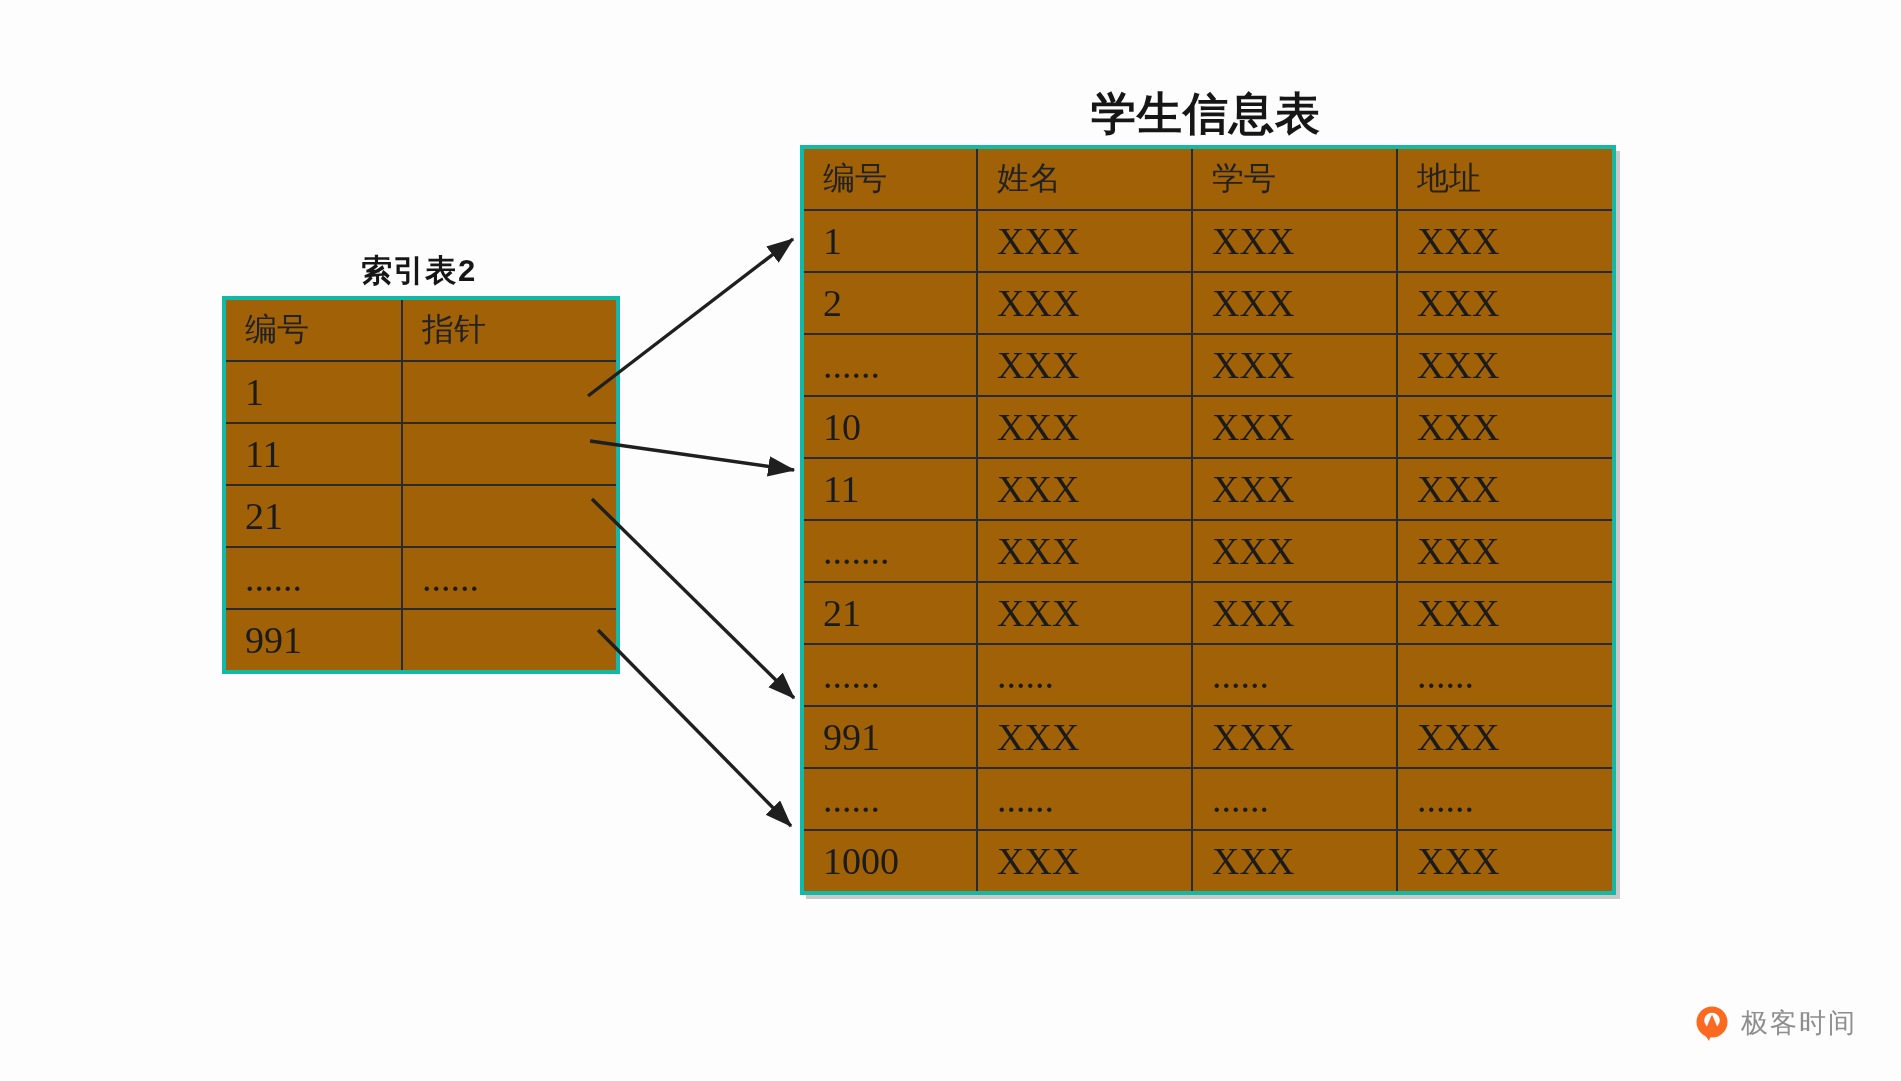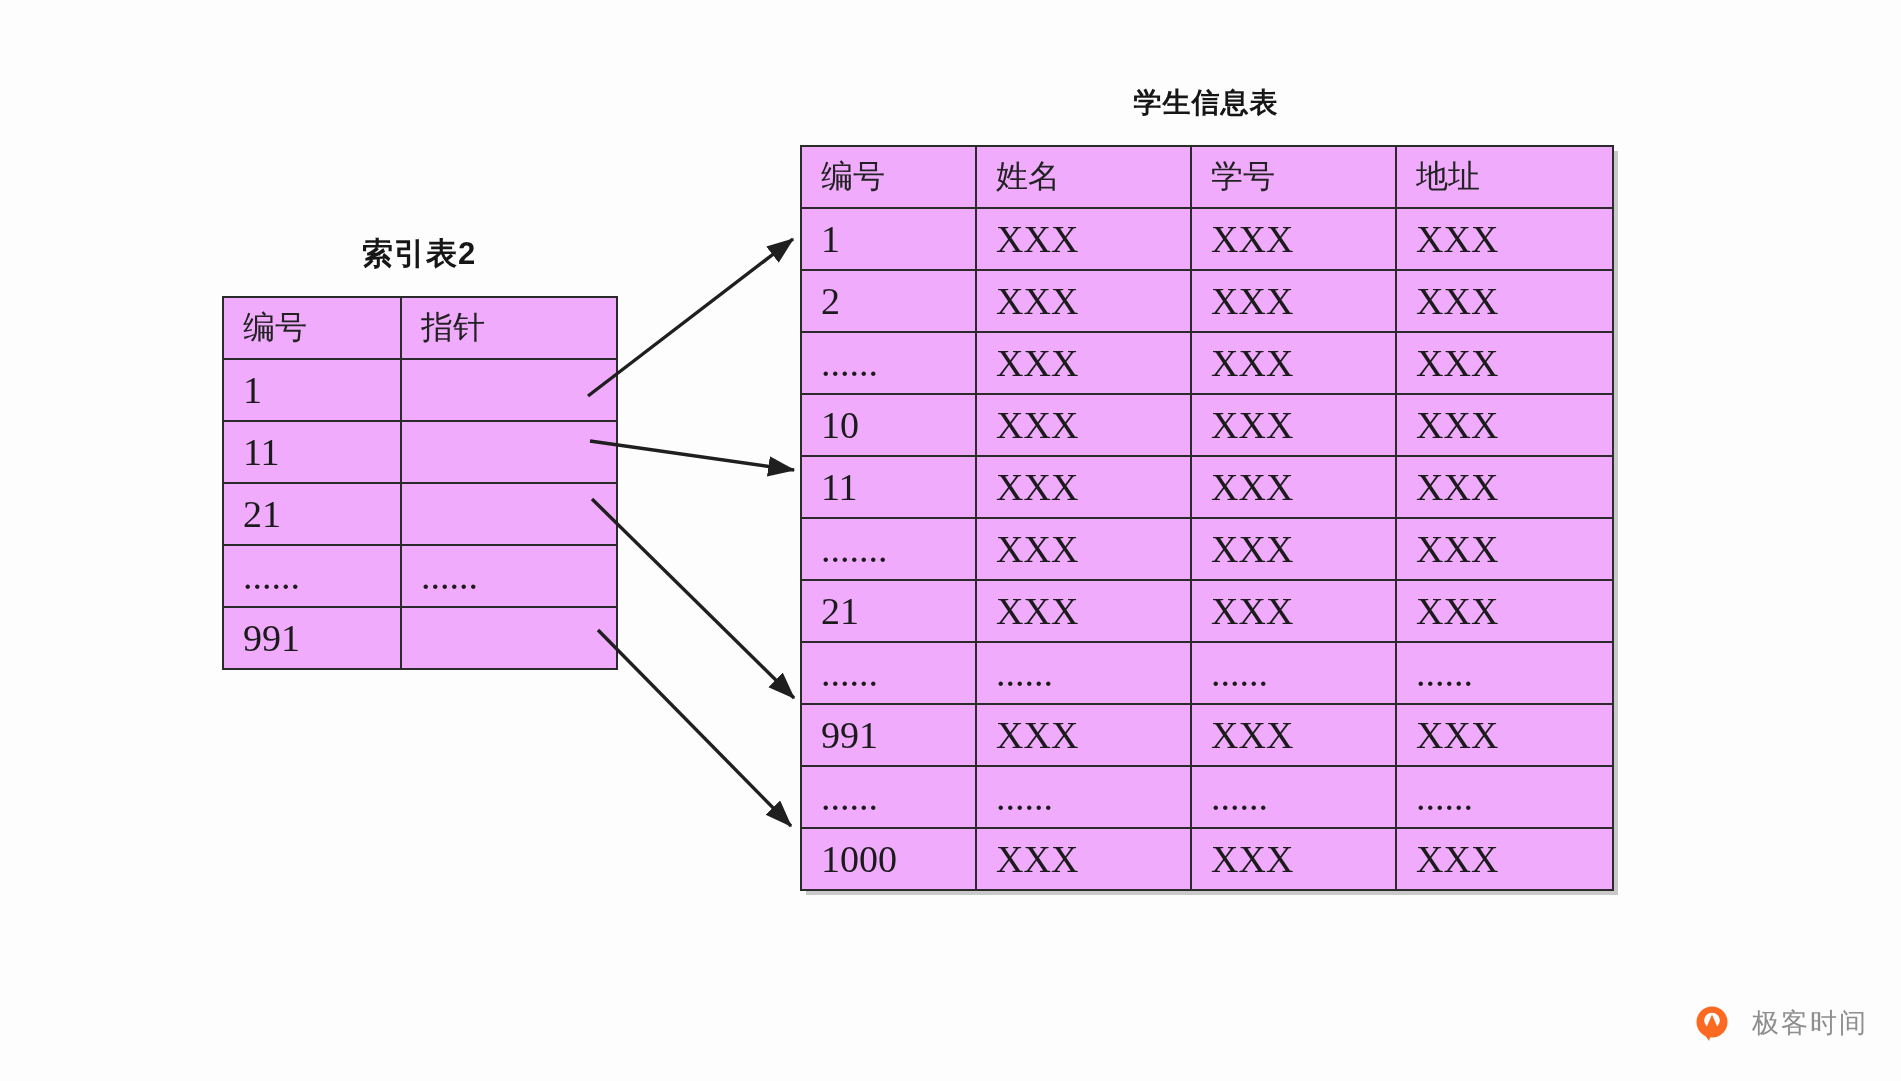--- a/index.html
+++ b/index.html
@@ -27,7 +27,7 @@
     letter-spacing: 1px;
   }
   .index-title  { left: 222px; top: 233px; width: 394px; font-size: 31px; }
-  .student-title{ left: 800px; top: 84px;  width: 812px; font-size: 28px; }
+  .student-title{ left: 800px; top: 84px;  width: 812px; font-size: 45px; }
   table.tbl {
     position: absolute;
     border-collapse: collapse;

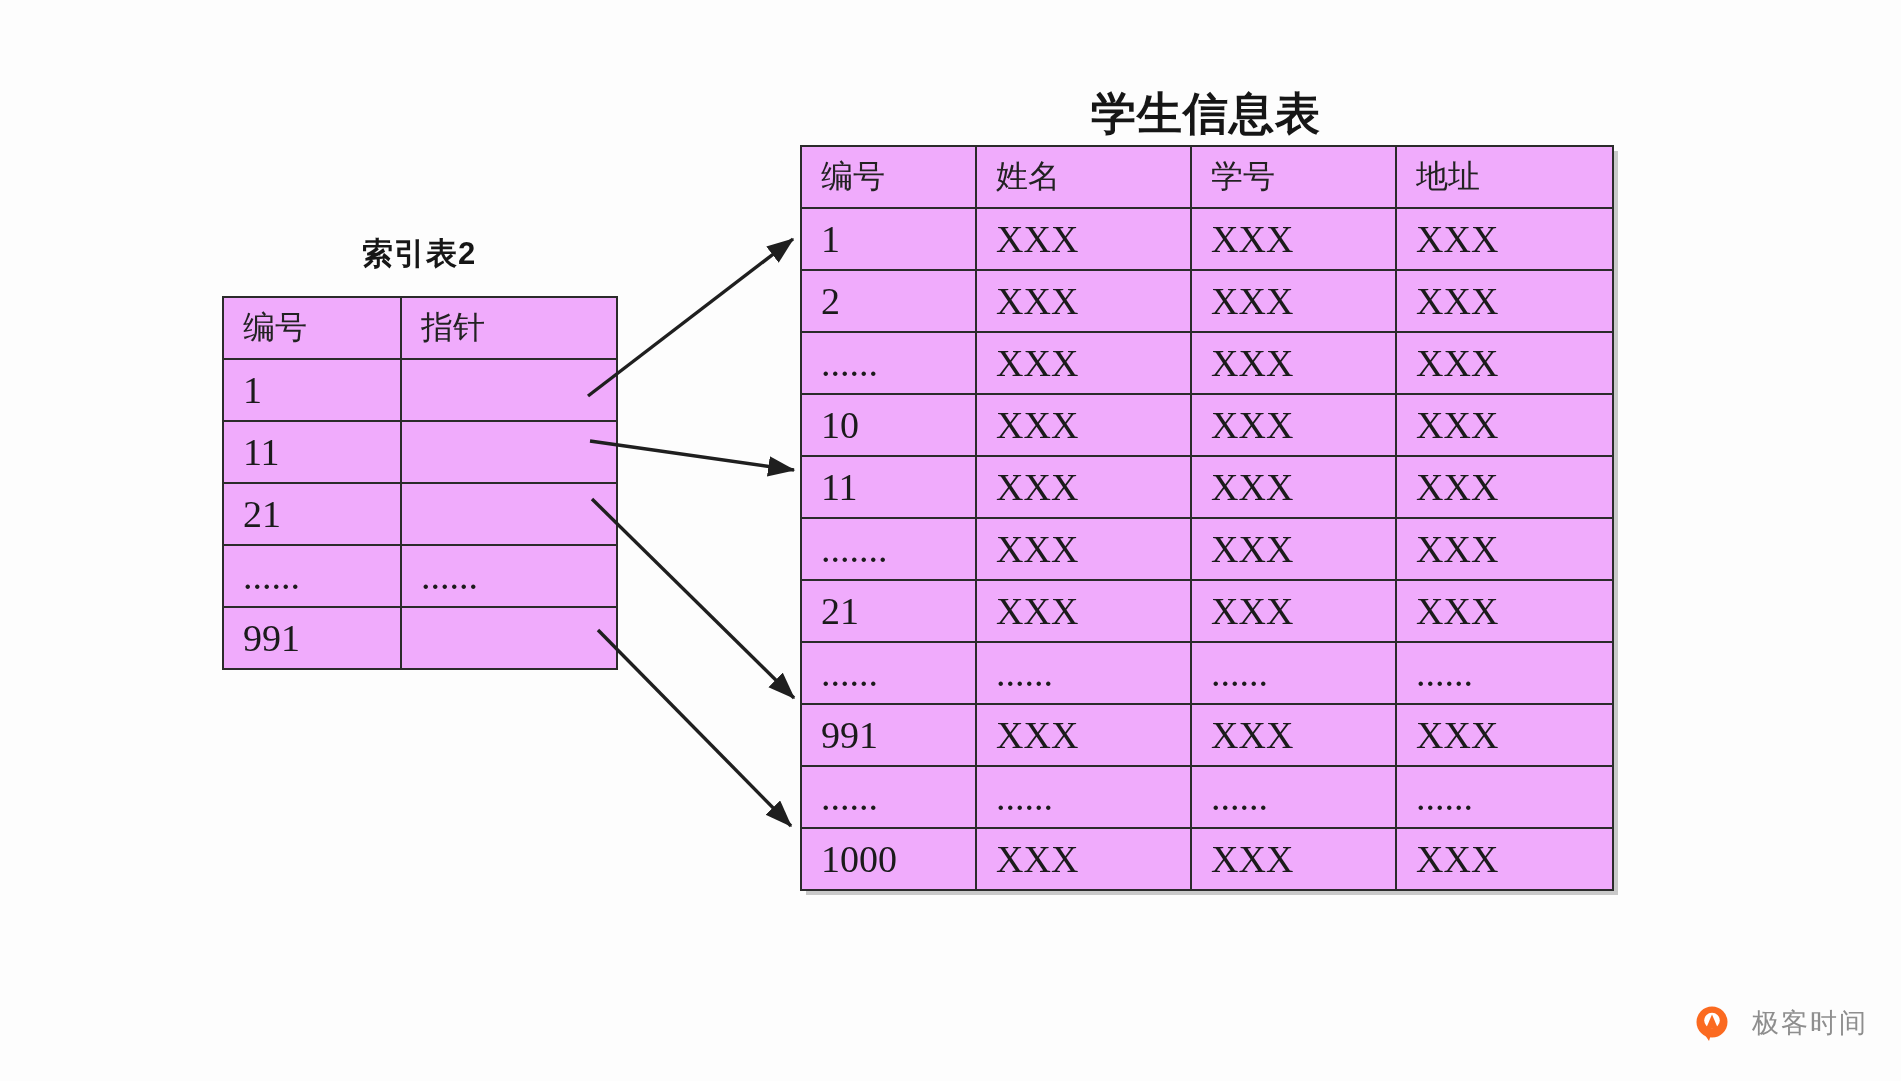--- a/index.html
+++ b/index.html
@@ -32,8 +32,8 @@
     position: absolute;
     border-collapse: collapse;
     table-layout: fixed;
-    background: #f0abfc;
-    border: 2px solid #14b8a6;
+    background: #a16207;
+    border: 4px solid #14b8a6;
   }
   table.tbl th, table.tbl td {
     border: 2px solid #2b2b2b;

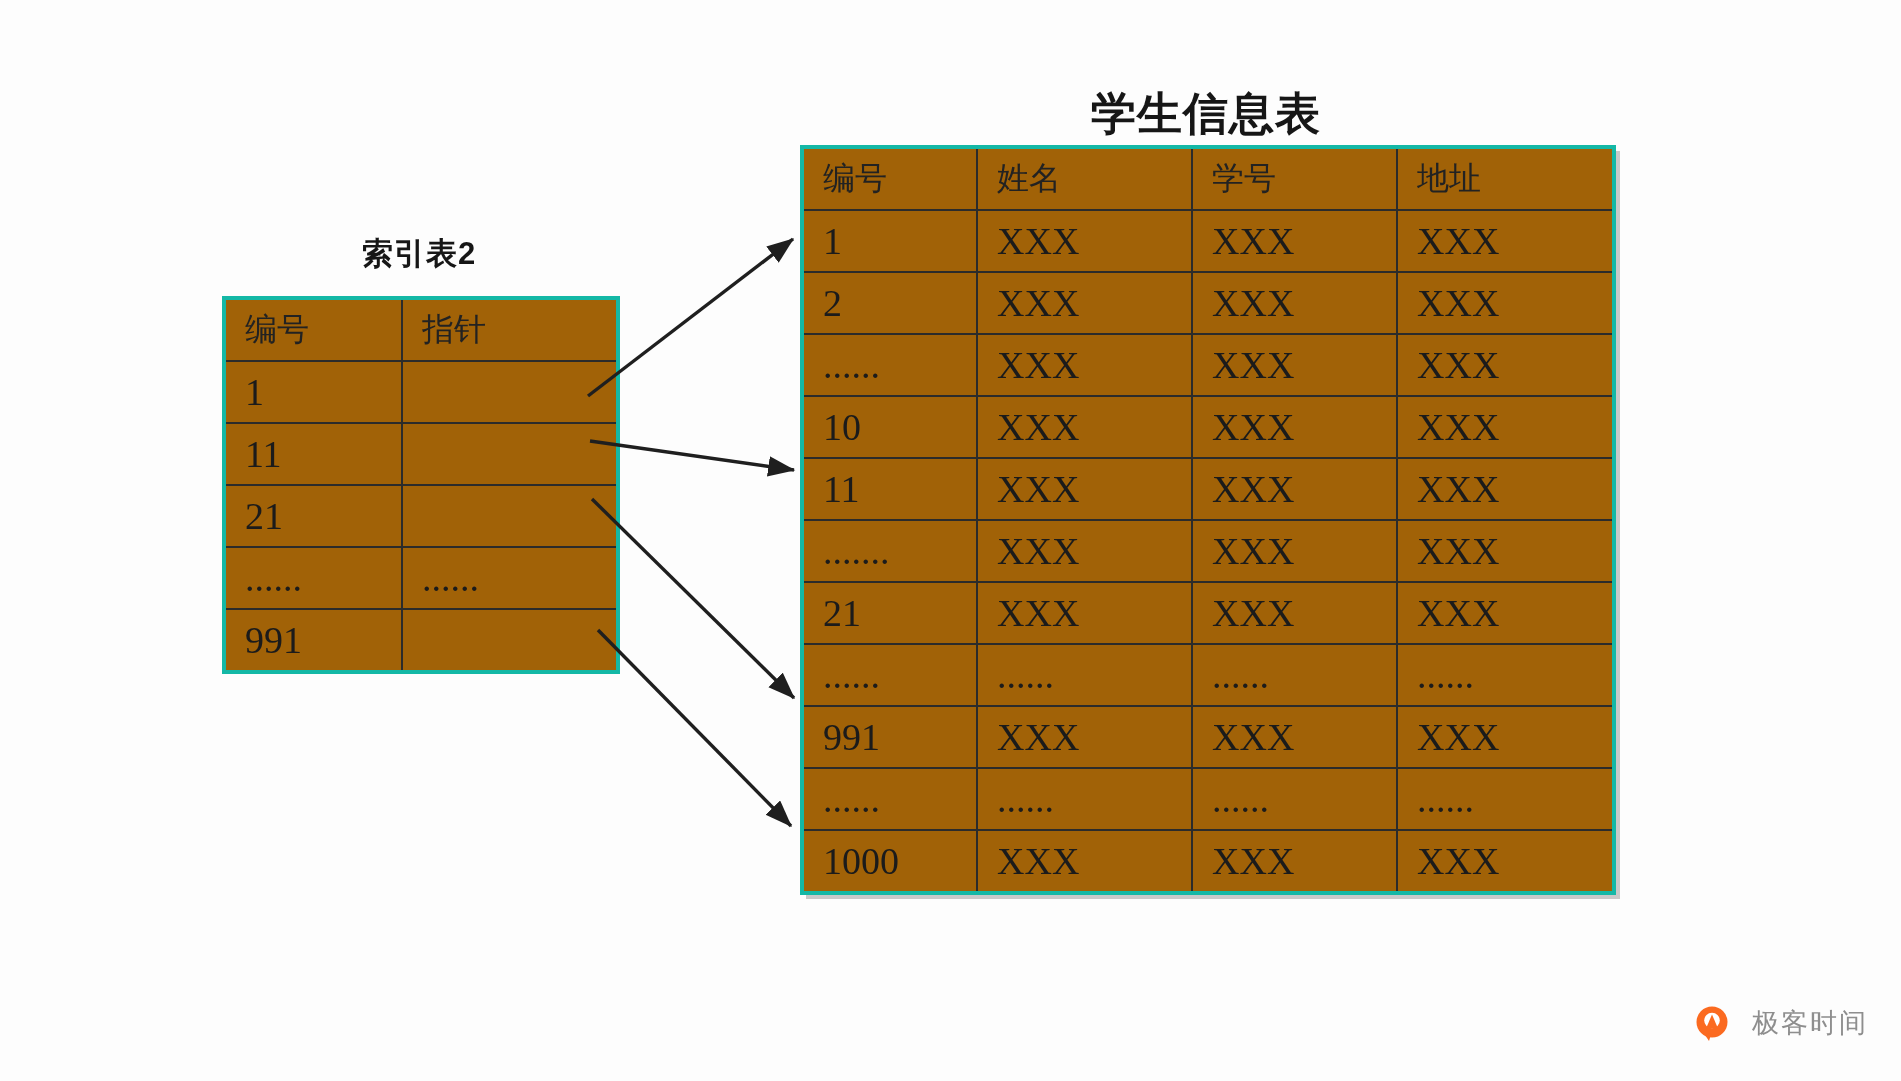--- a/index.html
+++ b/index.html
@@ -26,7 +26,7 @@
     color: #161616;
     letter-spacing: 1px;
   }
-  .index-title  { left: 222px; top: 233px; width: 394px; font-size: 31px; }
+  .index-title  { left: 222px; top: 250px; width: 394px; font-size: 31px; font-family: Liberation Mono, monospace; }
   .student-title{ left: 800px; top: 84px;  width: 812px; font-size: 45px; }
   table.tbl {
     position: absolute;

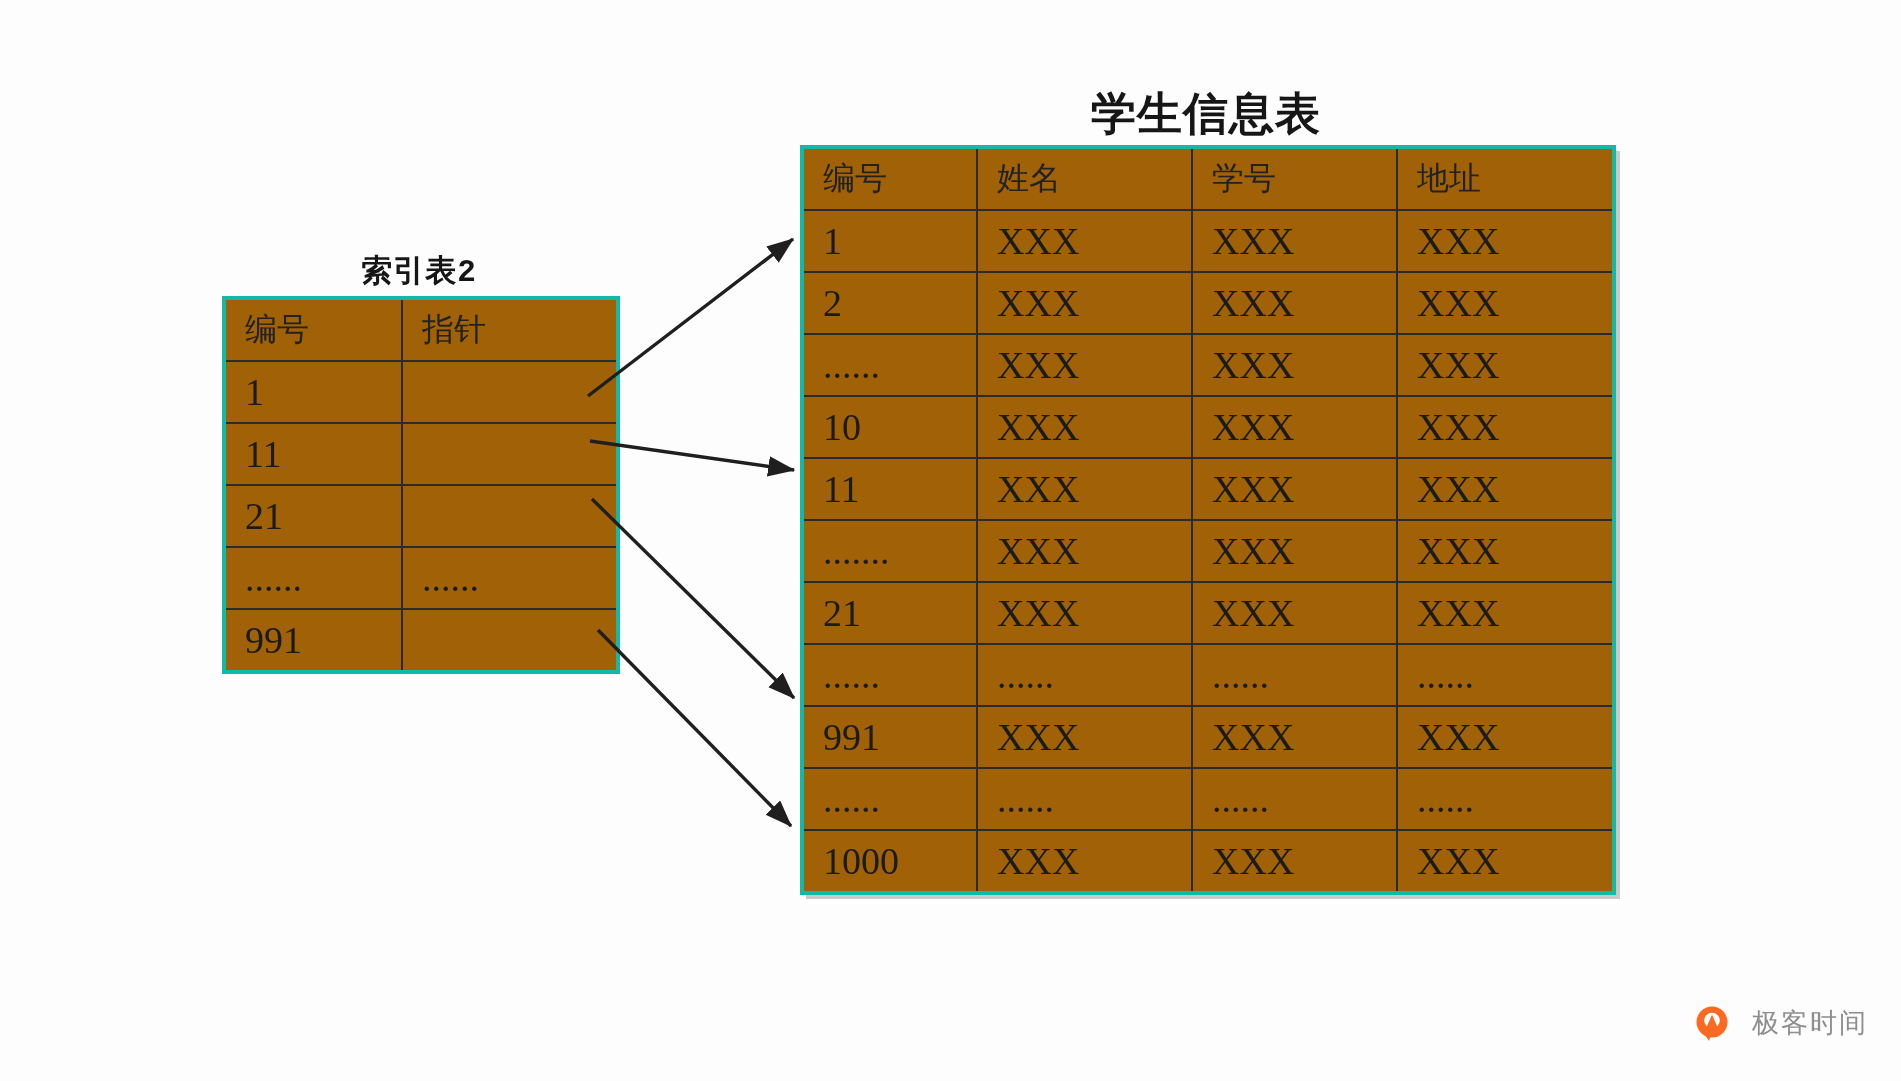--- a/index.html
+++ b/index.html
@@ -69,7 +69,7 @@
     left: 1693px; top: 1004px;
     display: flex;
     align-items: center;
-    gap: 21px;
+    gap: 10px;
   }
   .logo-text {
     font-size: 27px;

